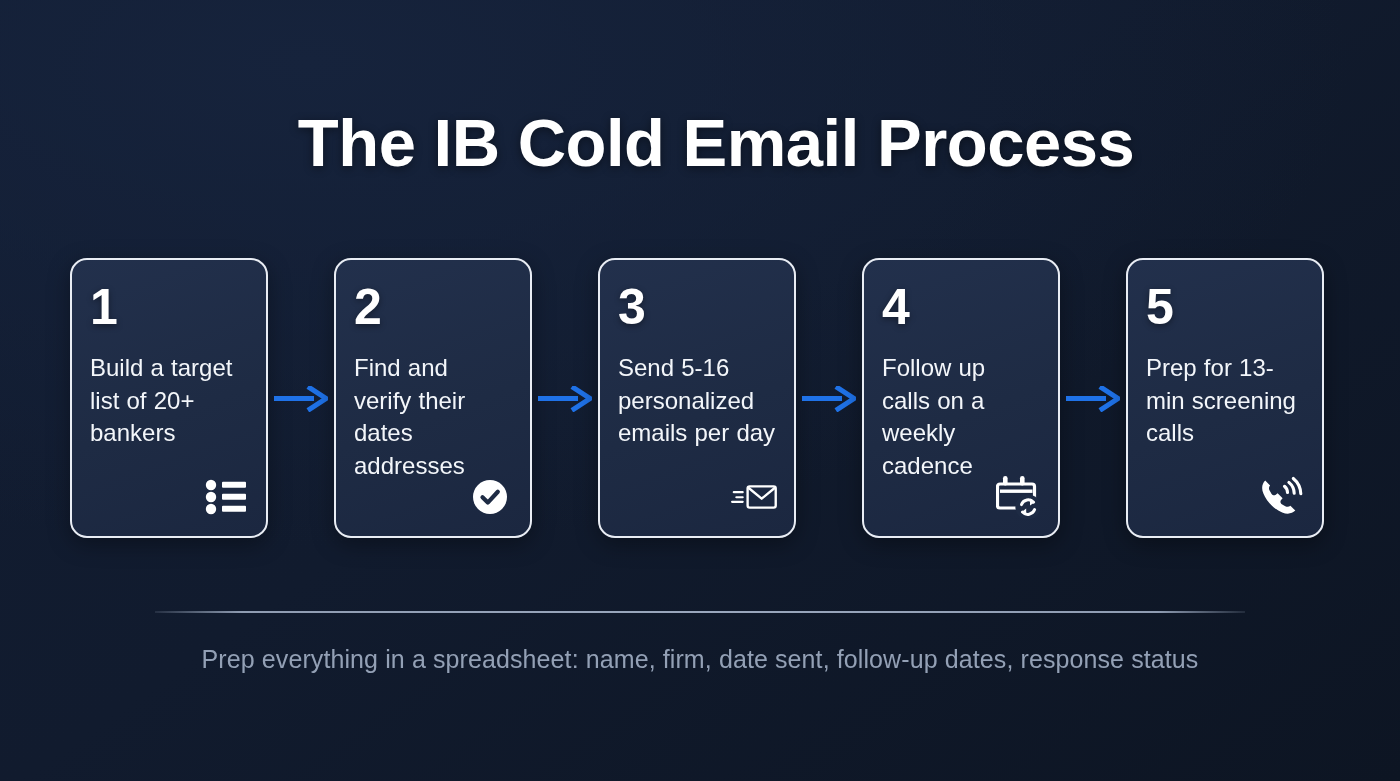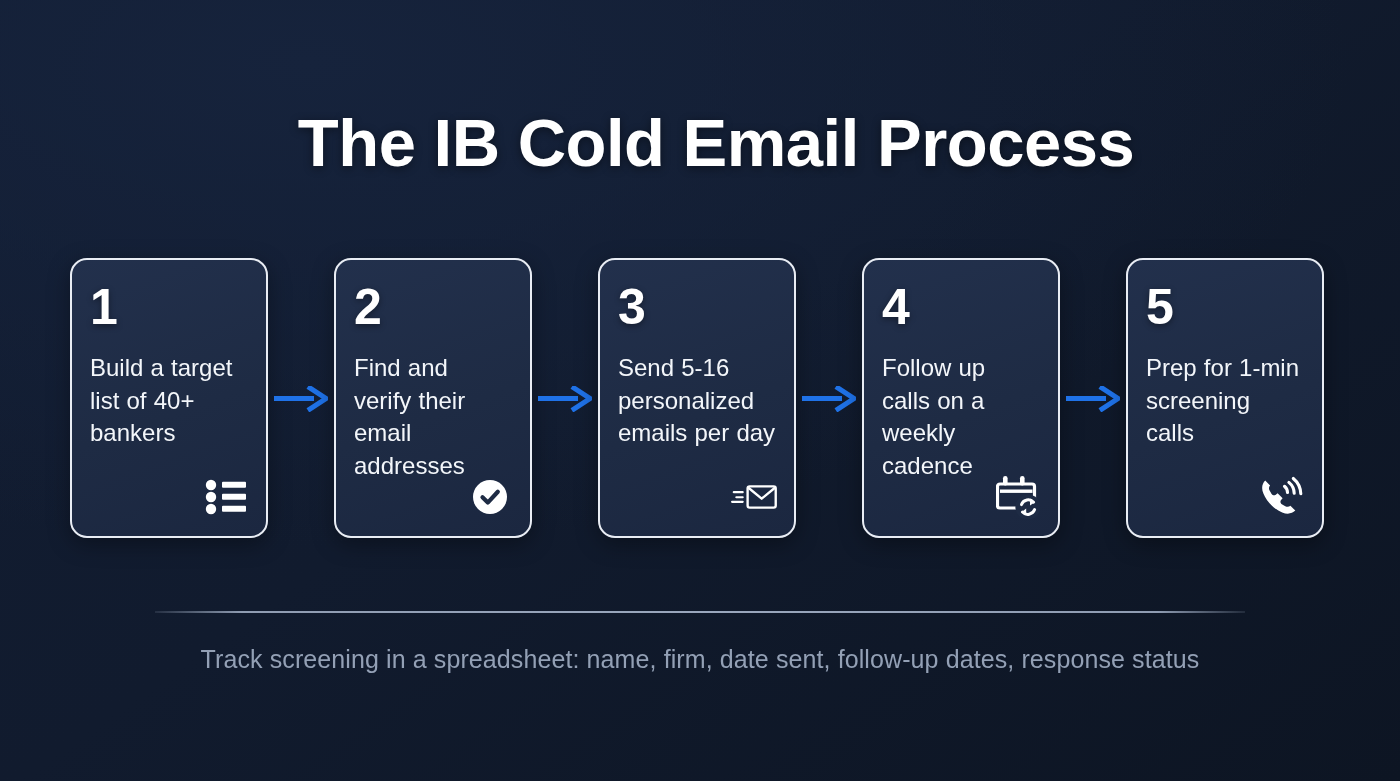--- a/index.html
+++ b/index.html
@@ -138,7 +138,7 @@
 
     <div class="card">
       <div class="card-number">1</div>
-      <div class="card-text">Build a target list of 40+ bankers</div>
+      <div class="card-text">Build a target list of 20+ bankers</div>
       <div class="card-icon">
         <svg width="42" height="36" viewBox="0 0 42 36">
           <circle cx="6" cy="6" r="5.2" fill="#ffffff"></circle>

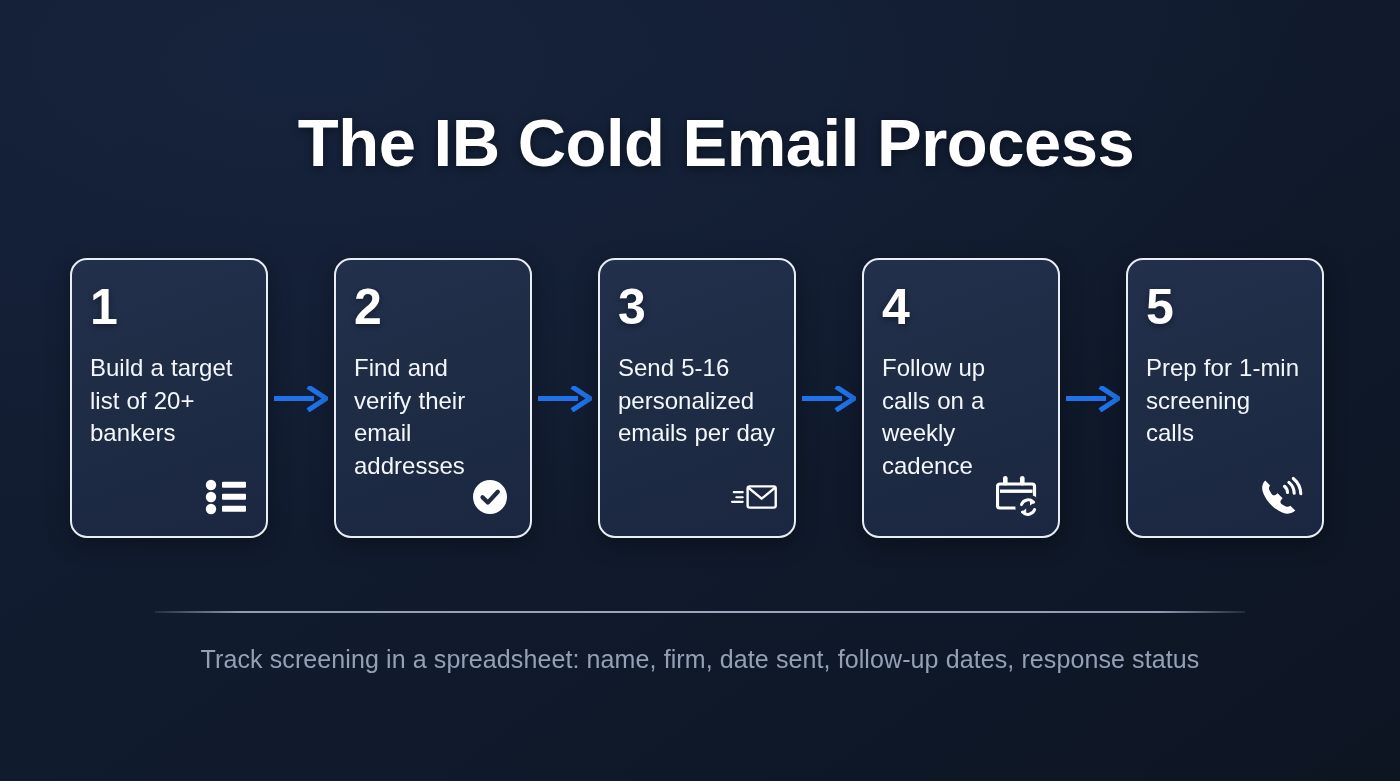--- a/index.html
+++ b/index.html
@@ -160,7 +160,7 @@
 
     <div class="card">
       <div class="card-number">2</div>
-      <div class="card-text">Find and verify their email addresses</div>
+      <div class="card-text">Find and verify their dates addresses</div>
       <div class="card-icon">
         <svg width="36" height="36" viewBox="0 0 36 36">
           <circle cx="18" cy="18" r="17" fill="#ffffff"></circle>

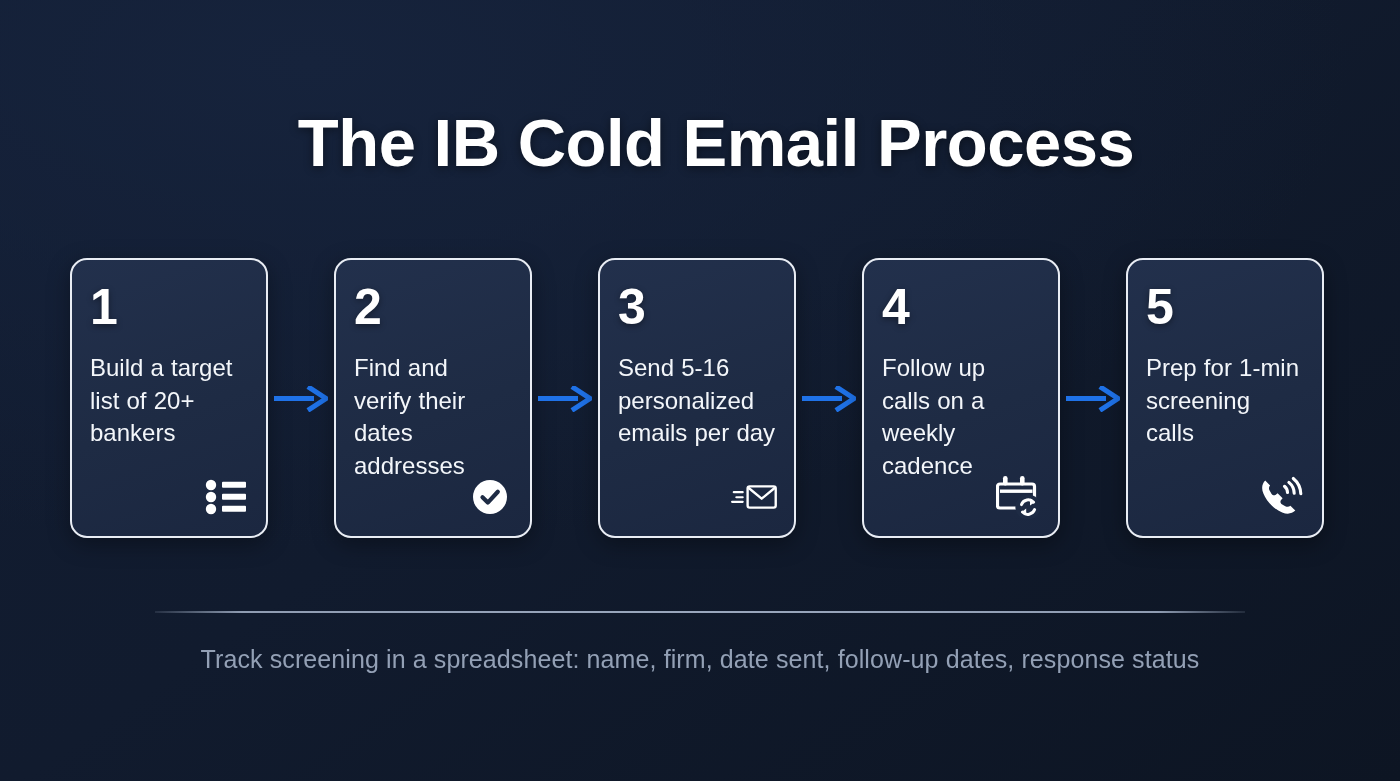--- a/index.html
+++ b/index.html
@@ -224,7 +224,7 @@
 
     <div class="card">
       <div class="card-number">5</div>
-      <div class="card-text">Prep for 1-min screening calls</div>
+      <div class="card-text">Prep for 13-min screening calls</div>
       <div class="card-icon">
         <svg width="46" height="44" viewBox="0 0 46 44">
           <path d="M6.2 5.5 C3 8.8 2.2 13.4 4.4 18.6 C7.6 26.6 15.2 34.2 23.2 37.4 C28.4 39.6 33 38.8 36.3 35.6 L31.4 30.7 C30 32 28.1 32.2 26.3 31.2 L22.8 29.2 C21.3 28.3 21 26.3 22.1 25 L23.6 23.2 L18.6 18.2 L16.8 19.7 C15.5 20.8 13.5 20.5 12.6 19 L10.6 15.5 C9.6 13.7 9.8 11.8 11.1 10.4 Z" fill="#ffffff"></path>

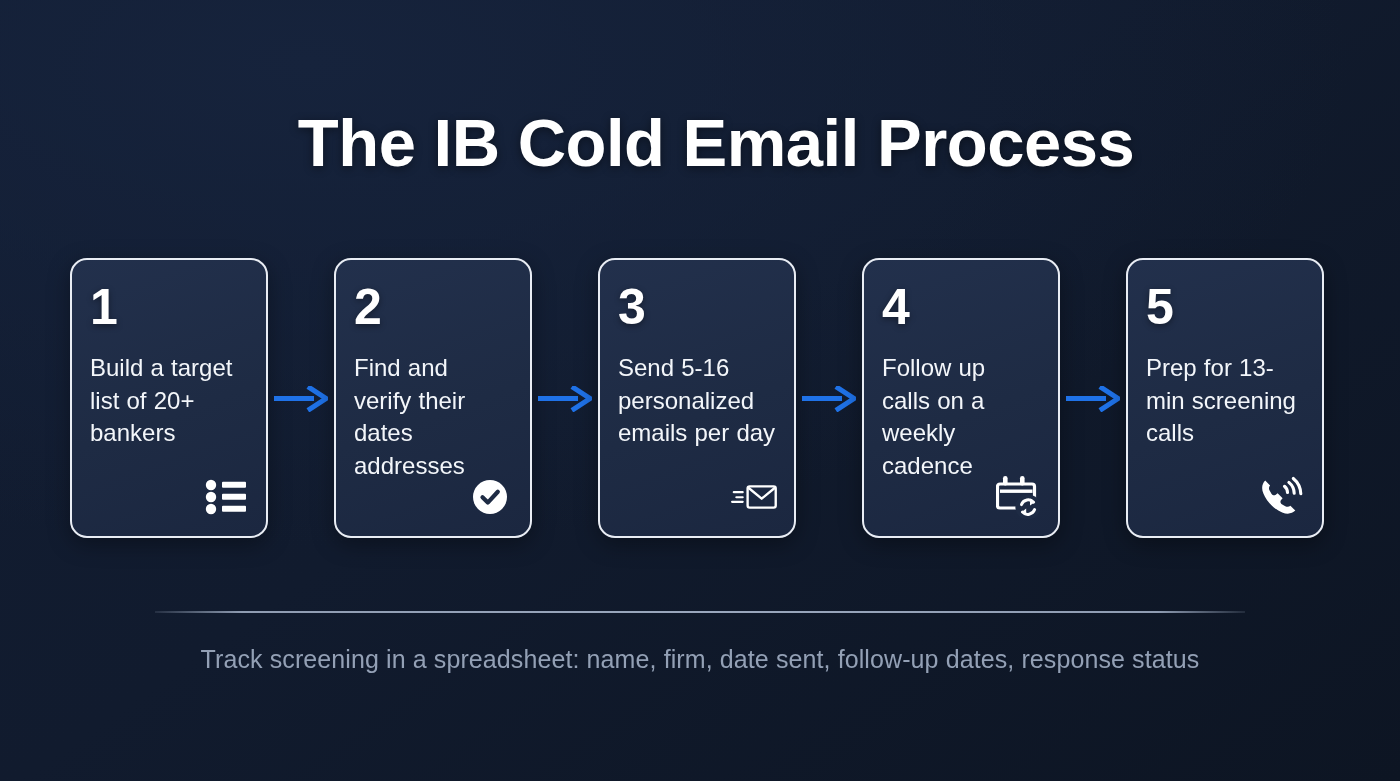--- a/index.html
+++ b/index.html
@@ -239,7 +239,7 @@
 
   <div class="divider"></div>
 
-  <div class="footer">Track screening in a spreadsheet: name, firm, date sent, follow-up dates, response status</div>
+  <div class="footer">Prep everything in a spreadsheet: name, firm, date sent, follow-up dates, response status</div>
 
 </div>
 

